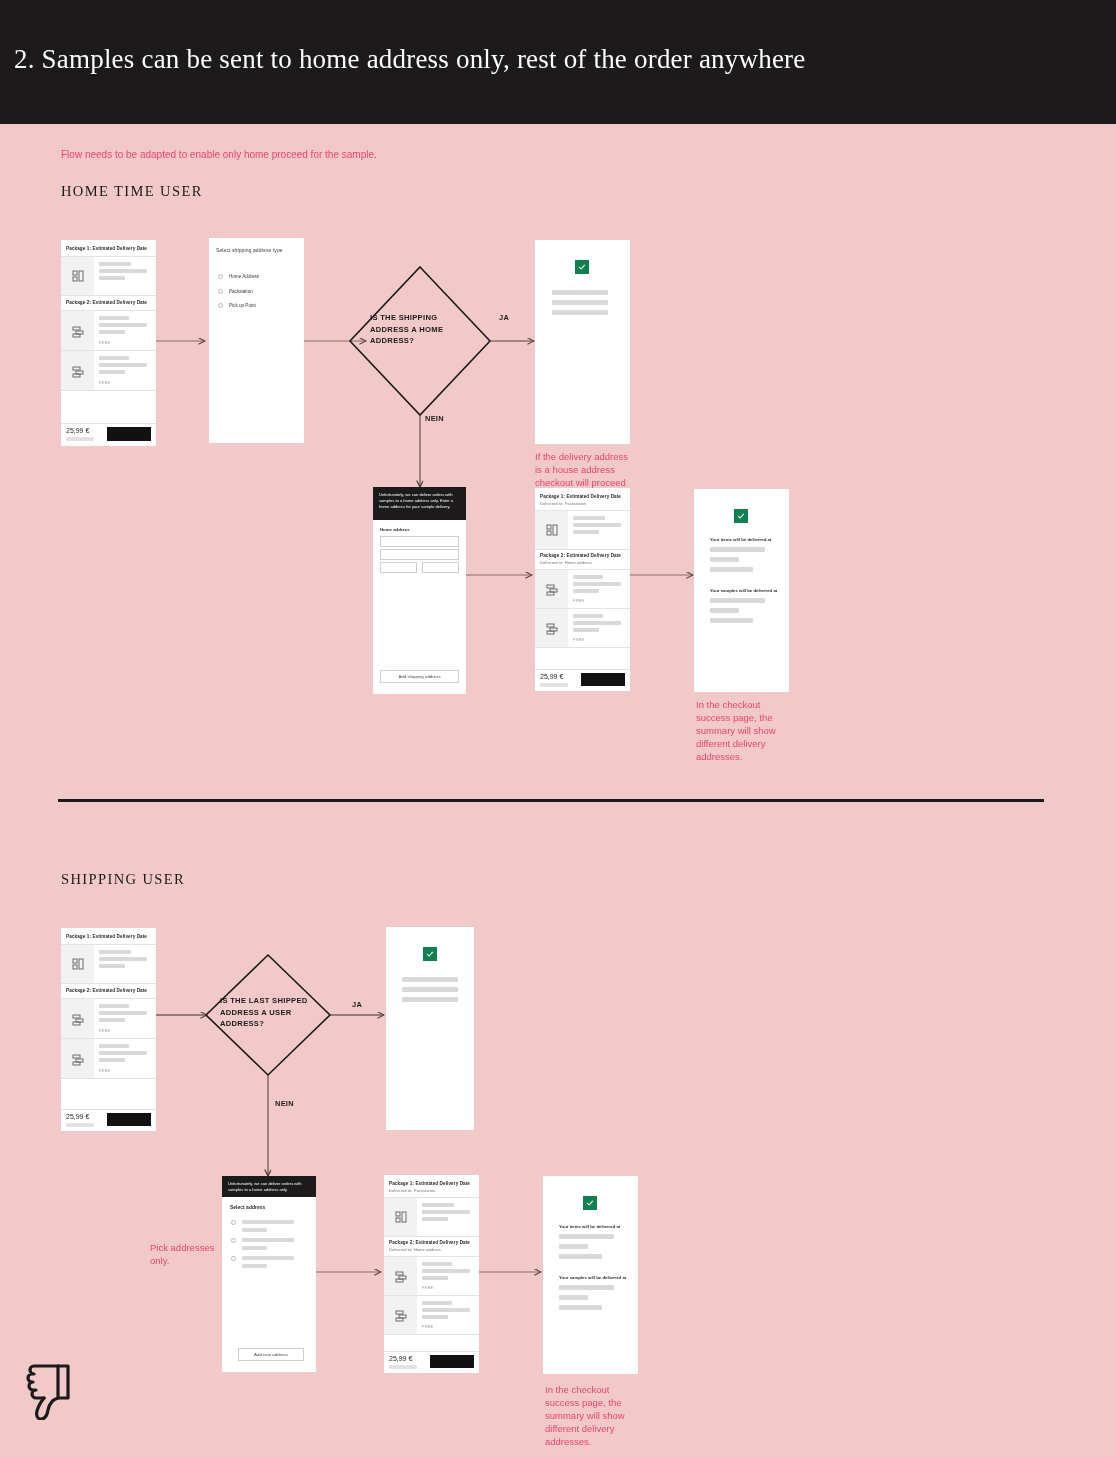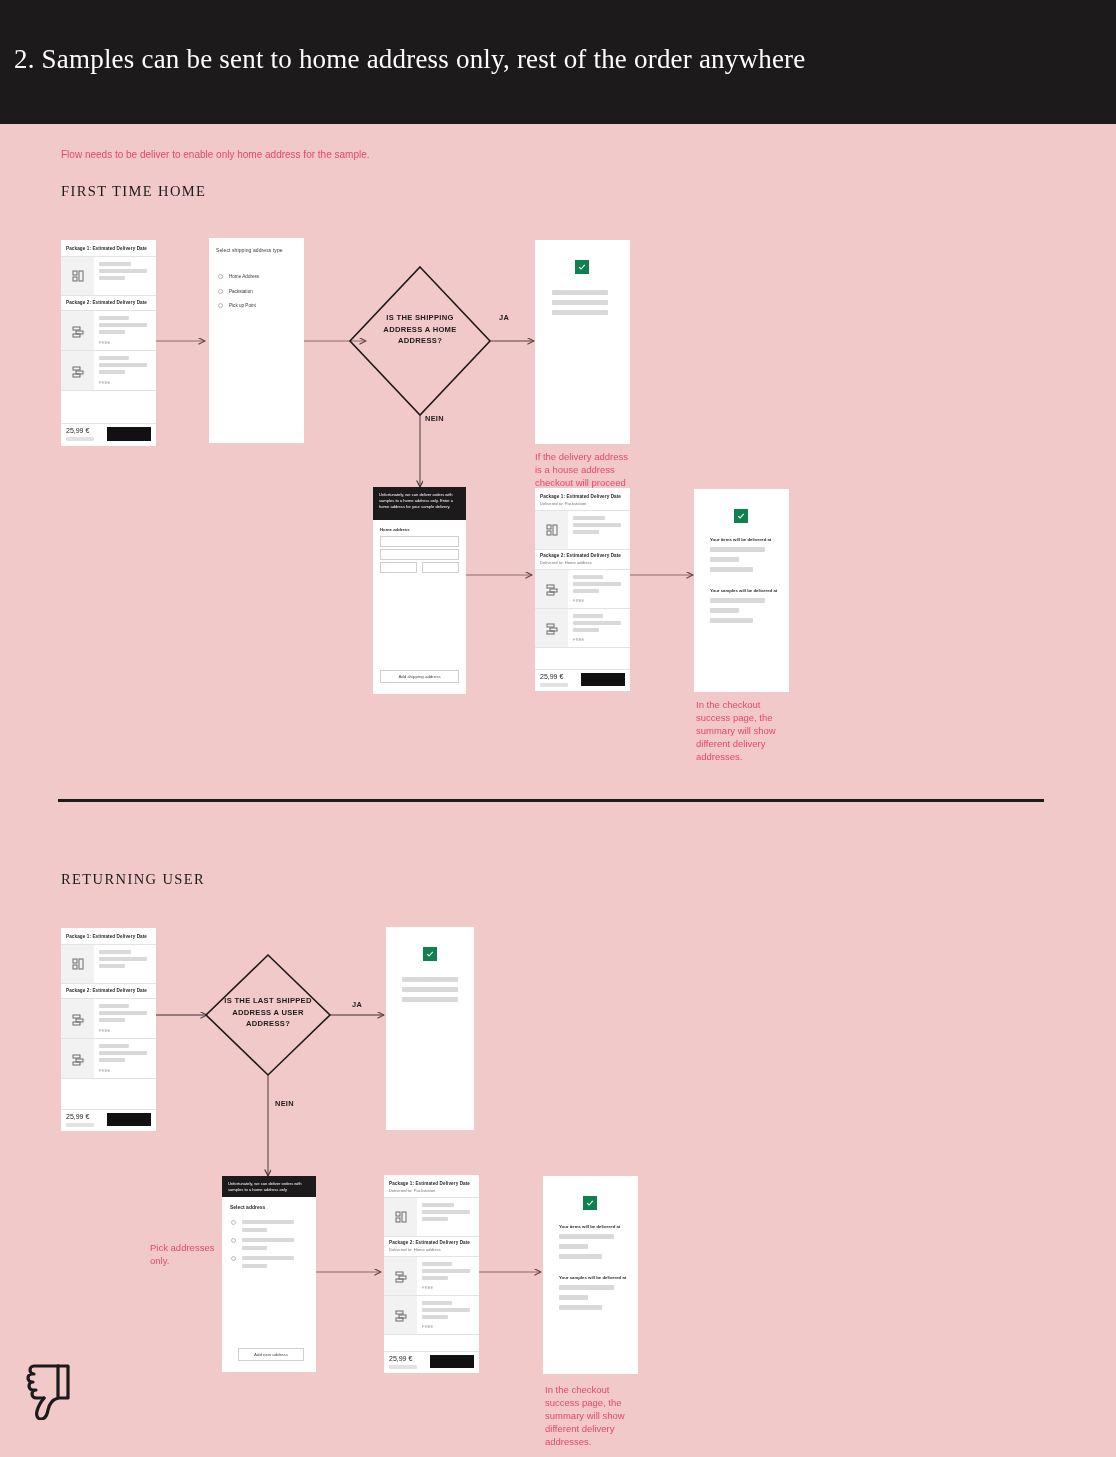--- a/index.html
+++ b/index.html
@@ -89,7 +89,7 @@
   <div class="header-title">2. Samples can be sent to home address only, rest of the order anywhere</div>
 </div>
 
-<div class="note note-top">Flow needs to be deliver to enable only home address for the sample.</div>
+<div class="note note-top">Flow needs to be adapted to enable only home proceed for the sample.</div>
 <div class="section-label" style="left:61px;top:183px;">FIRST TIME HOME</div>
 <div class="section-label" style="left:61px;top:871px;">RETURNING USER</div>
 <div class="divider"></div>

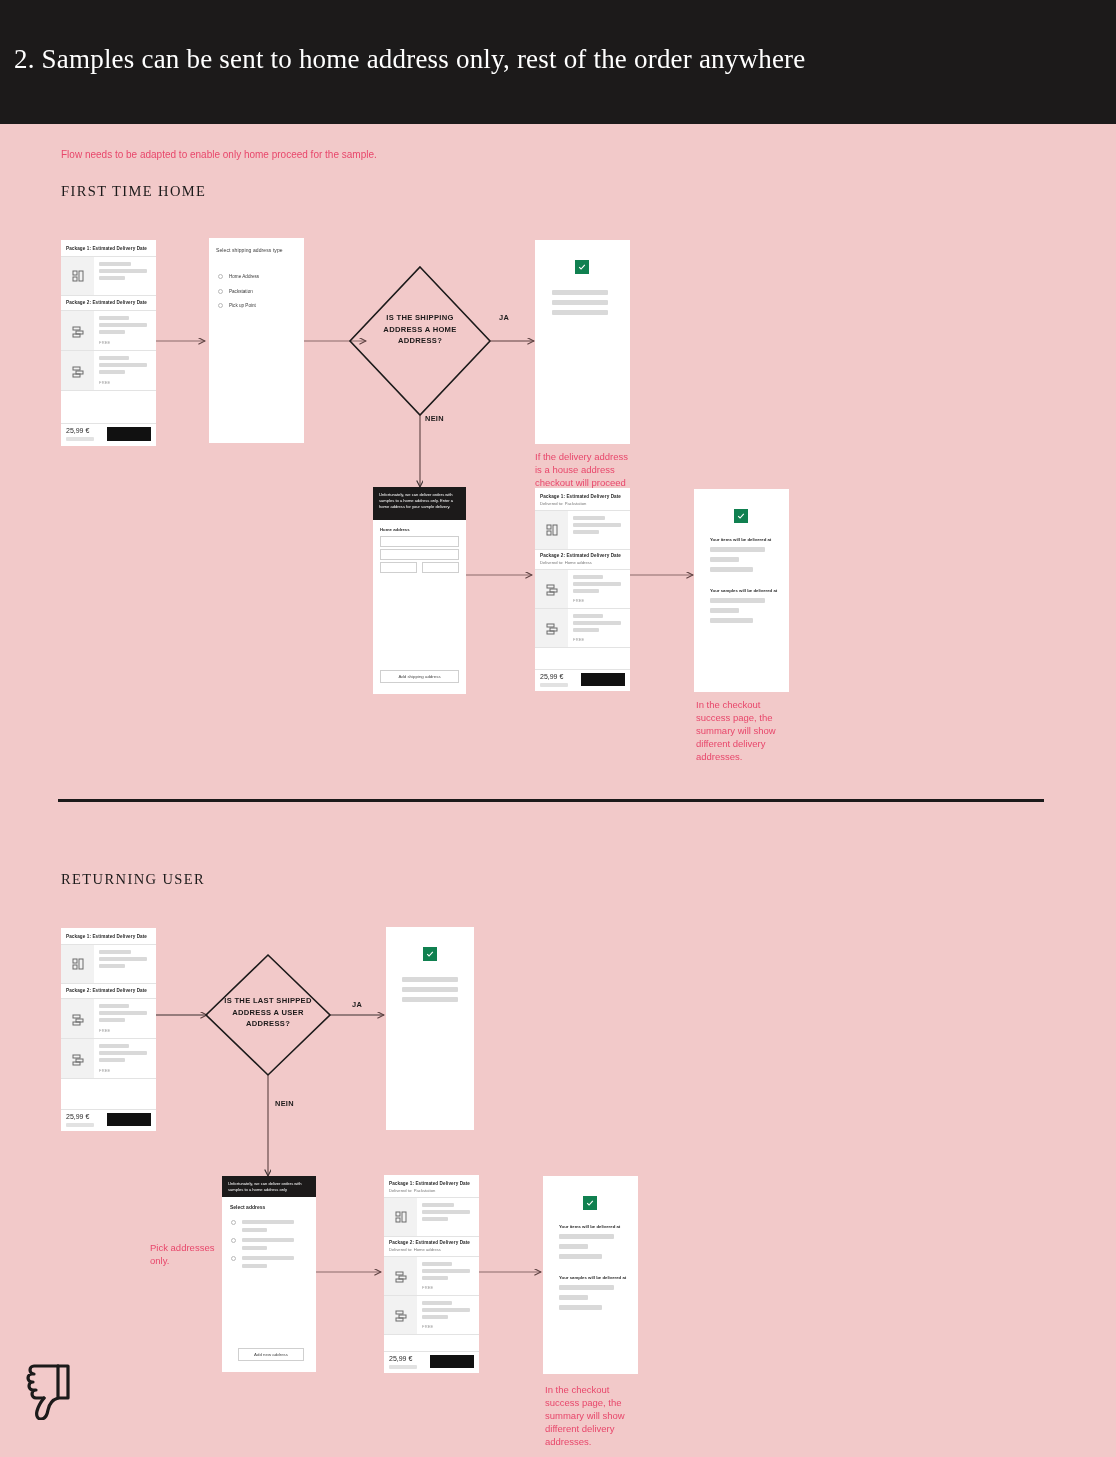--- a/index.html
+++ b/index.html
@@ -90,7 +90,7 @@
 </div>
 
 <div class="note note-top">Flow needs to be adapted to enable only home proceed for the sample.</div>
-<div class="section-label" style="left:61px;top:183px;">FIRST TIME HOME</div>
+<div class="section-label" style="left:61px;top:183px;">HOME TIME USER</div>
 <div class="section-label" style="left:61px;top:871px;">RETURNING USER</div>
 <div class="divider"></div>
 

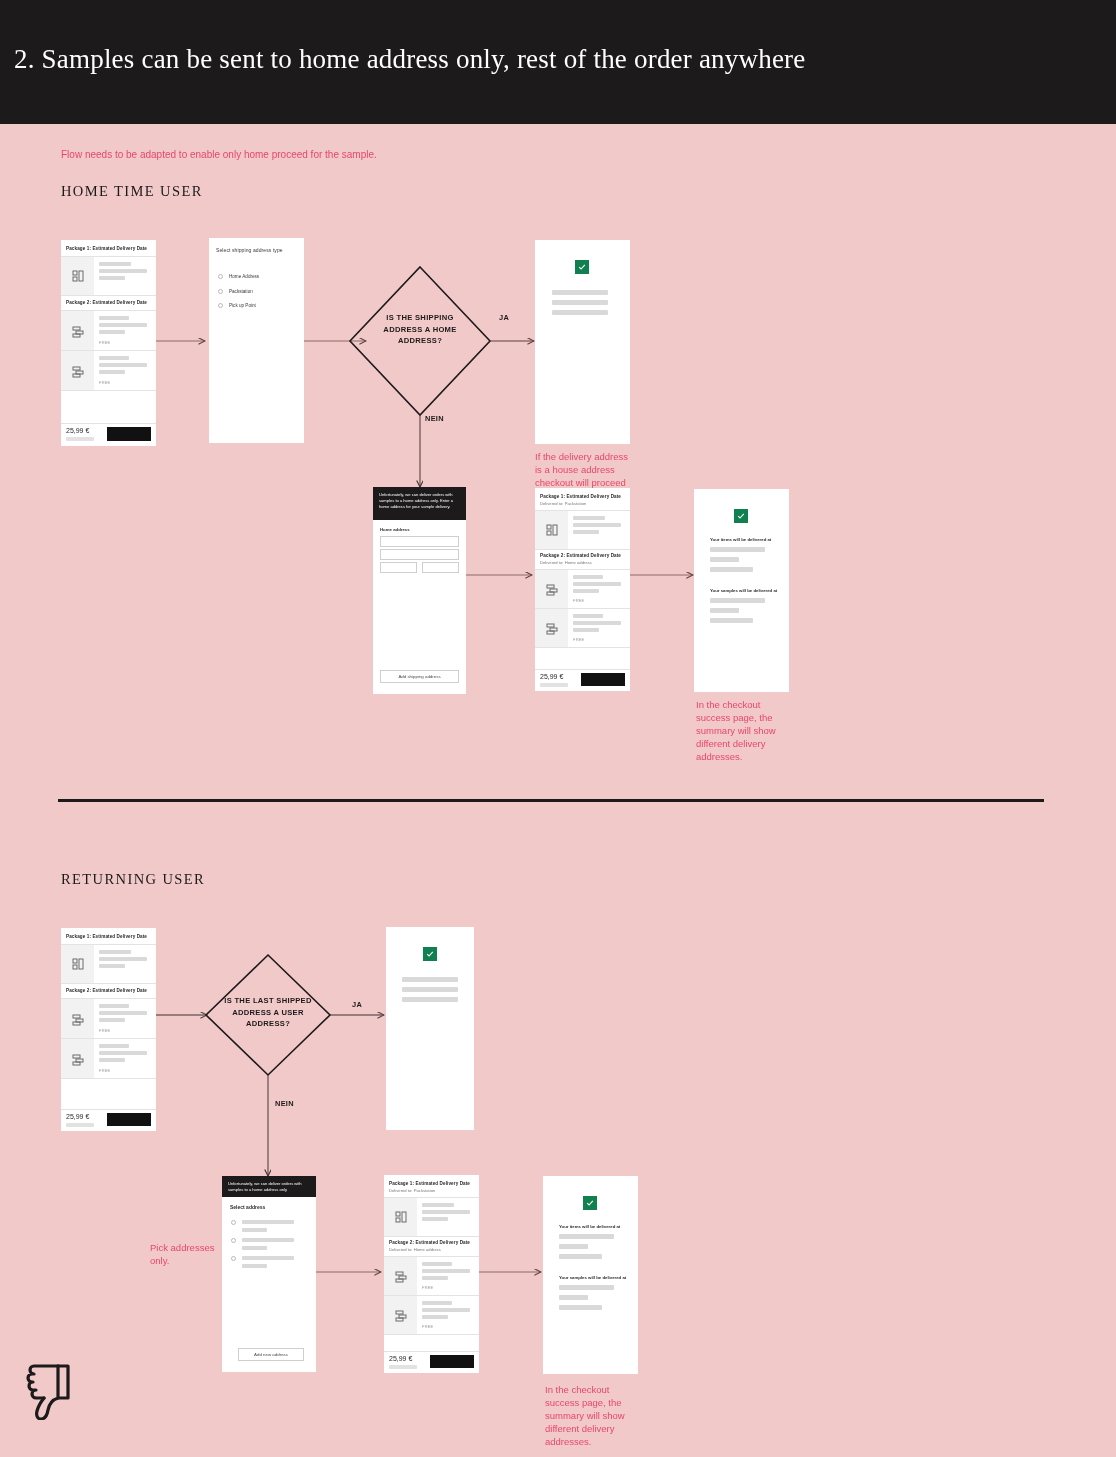--- a/index.html
+++ b/index.html
@@ -75,7 +75,7 @@
   
   .flow-svg{position:absolute;left:0;top:0;width:1116px;height:1457px;pointer-events:none;}
   .dia-text{
-    position:absolute;text-align:center;font-size:7.6px;font-weight:bold;
+    position:absolute;text-align:left;font-size:7.6px;font-weight:bold;
     color:#1c1a1a;line-height:11.5px;letter-spacing:.3px;
   }
   .edge-lbl{position:absolute;font-size:7.4px;font-weight:bold;color:#1c1a1a;letter-spacing:.3px;}

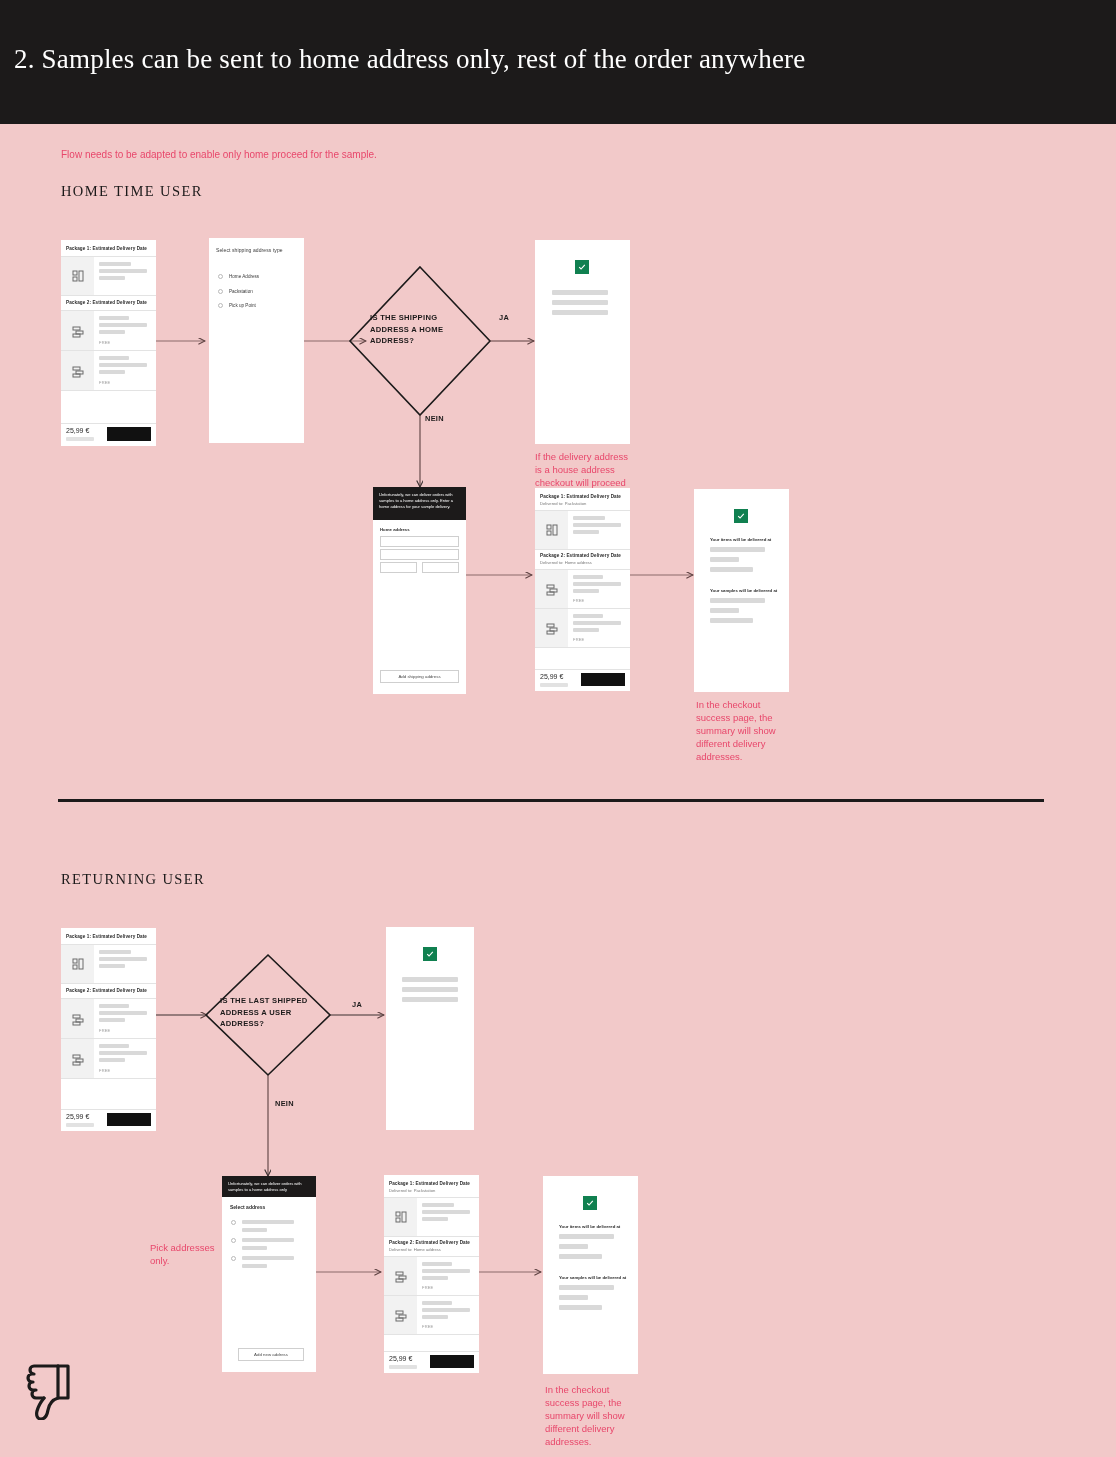--- a/index.html
+++ b/index.html
@@ -91,7 +91,7 @@
 
 <div class="note note-top">Flow needs to be adapted to enable only home proceed for the sample.</div>
 <div class="section-label" style="left:61px;top:183px;">HOME TIME USER</div>
-<div class="section-label" style="left:61px;top:871px;">RETURNING USER</div>
+<div class="section-label" style="left:61px;top:871px;">SHIPPING USER</div>
 <div class="divider"></div>
 
 <svg class="flow-svg">

